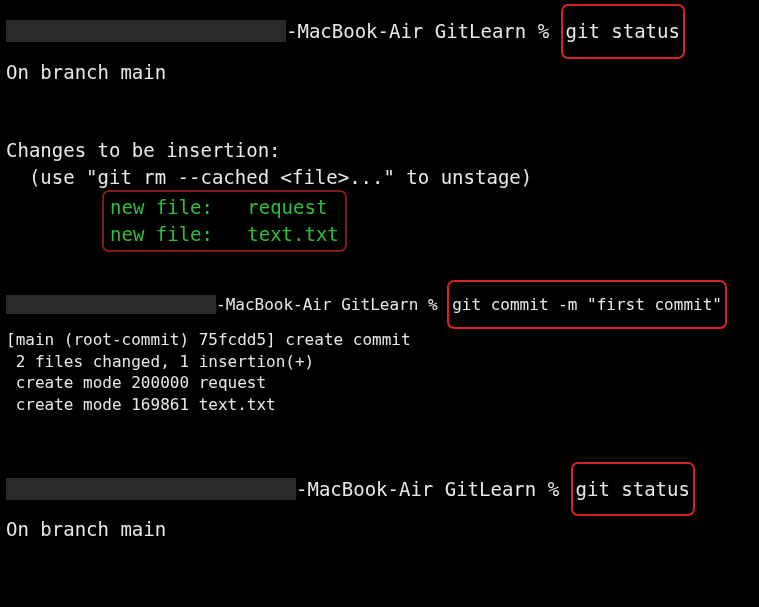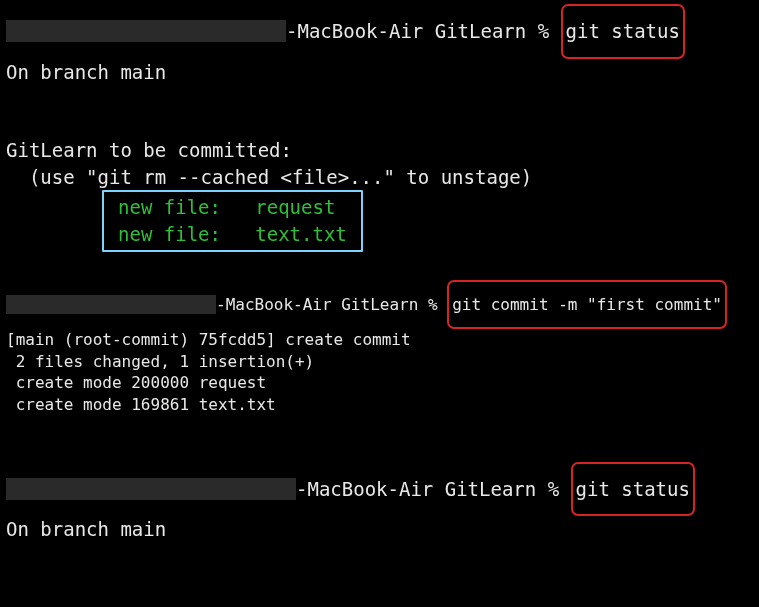--- a/index.html
+++ b/index.html
@@ -86,7 +86,7 @@
   <div>On branch main</div>
   <div style="height:26px"></div>
   <div style="height:26px"></div>
-  <div>GitLearn to be committed:</div>
+  <div>Changes to be insertion:</div>
   <div class="ws-pre">  (use "git rm --cached &lt;file&gt;..." to unstage)</div>
   <div class="staged-box">
     <div class="green staged-line">new file:   request</div>

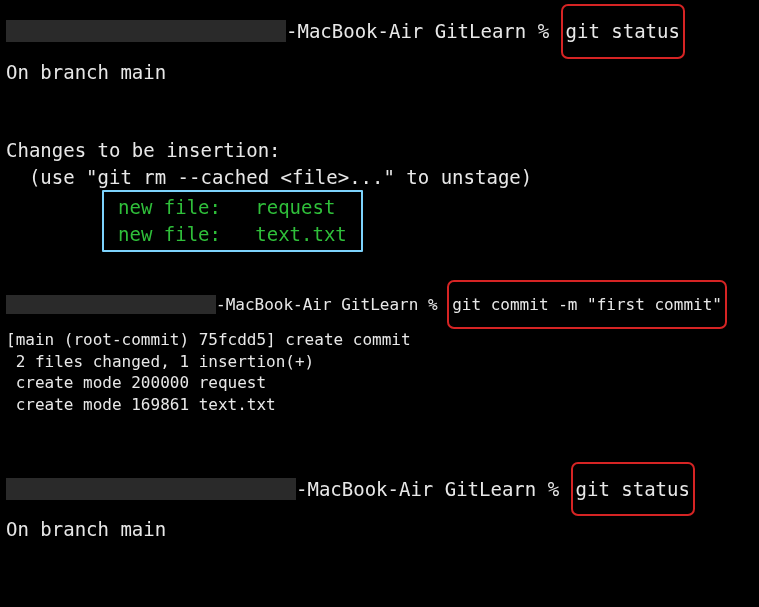--- a/index.html
+++ b/index.html
@@ -56,9 +56,9 @@
     }
     .staged-box {
       display: inline-block;
-      border: 2px solid #7dd3fc;
-      border-radius: 1px;
-      padding: 2px 14px;
+      border: 2px solid #7f1d1d;
+      border-radius: 7px;
+      padding: 2px 6px;
       margin-left: 96px;
     }
     .staged-line {

